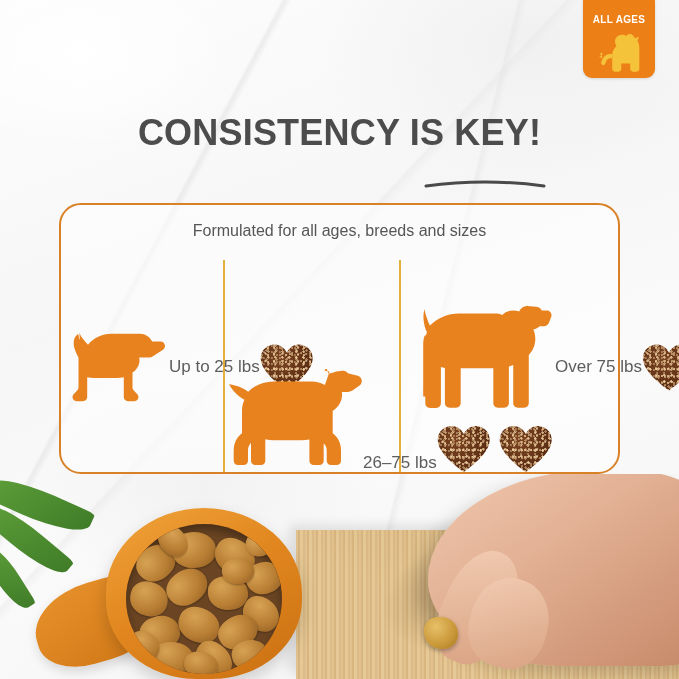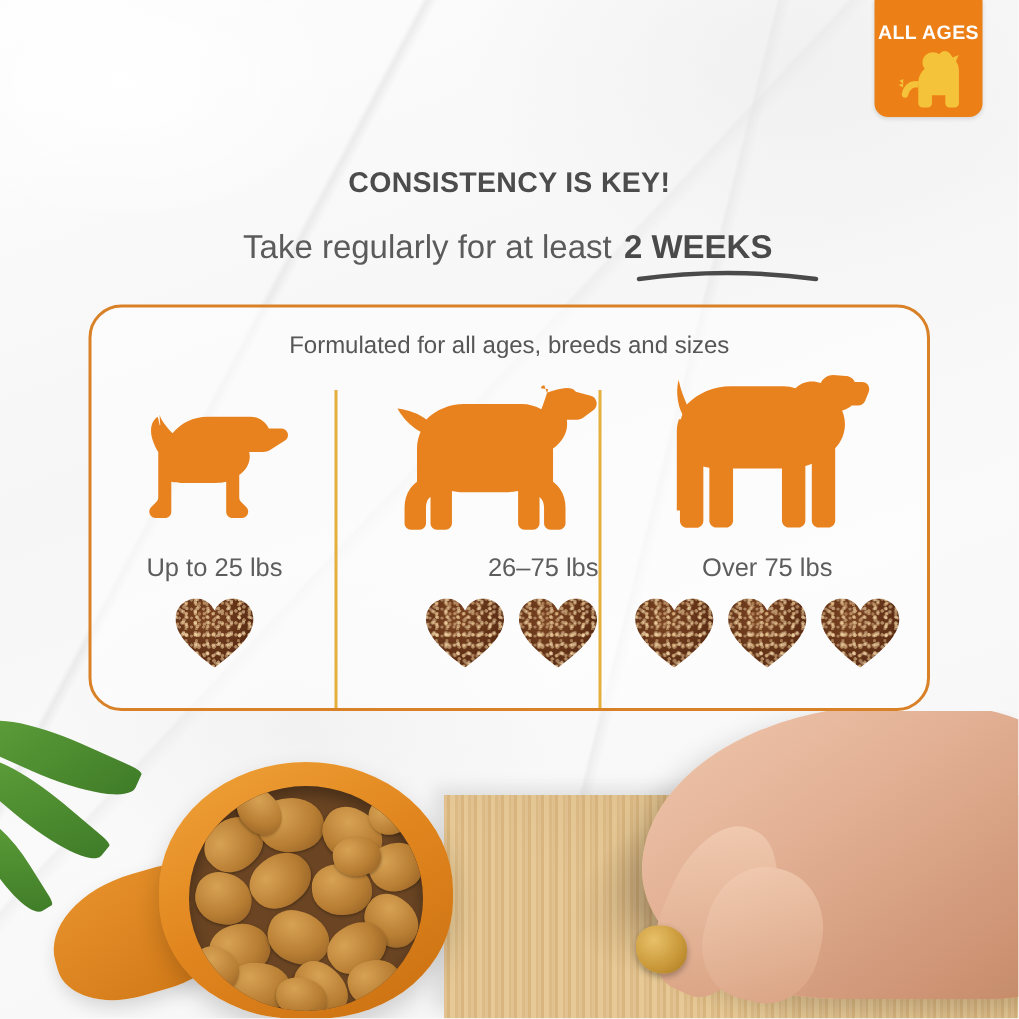--- a/index.html
+++ b/index.html
@@ -65,7 +65,7 @@
     top: 14px; left: 0; right: 0;
     text-align: center;
     color: #ffffff;
-    font-size: 13px;
+    font-size: 10px;
     font-weight: 700;
     letter-spacing: .3px;
   }

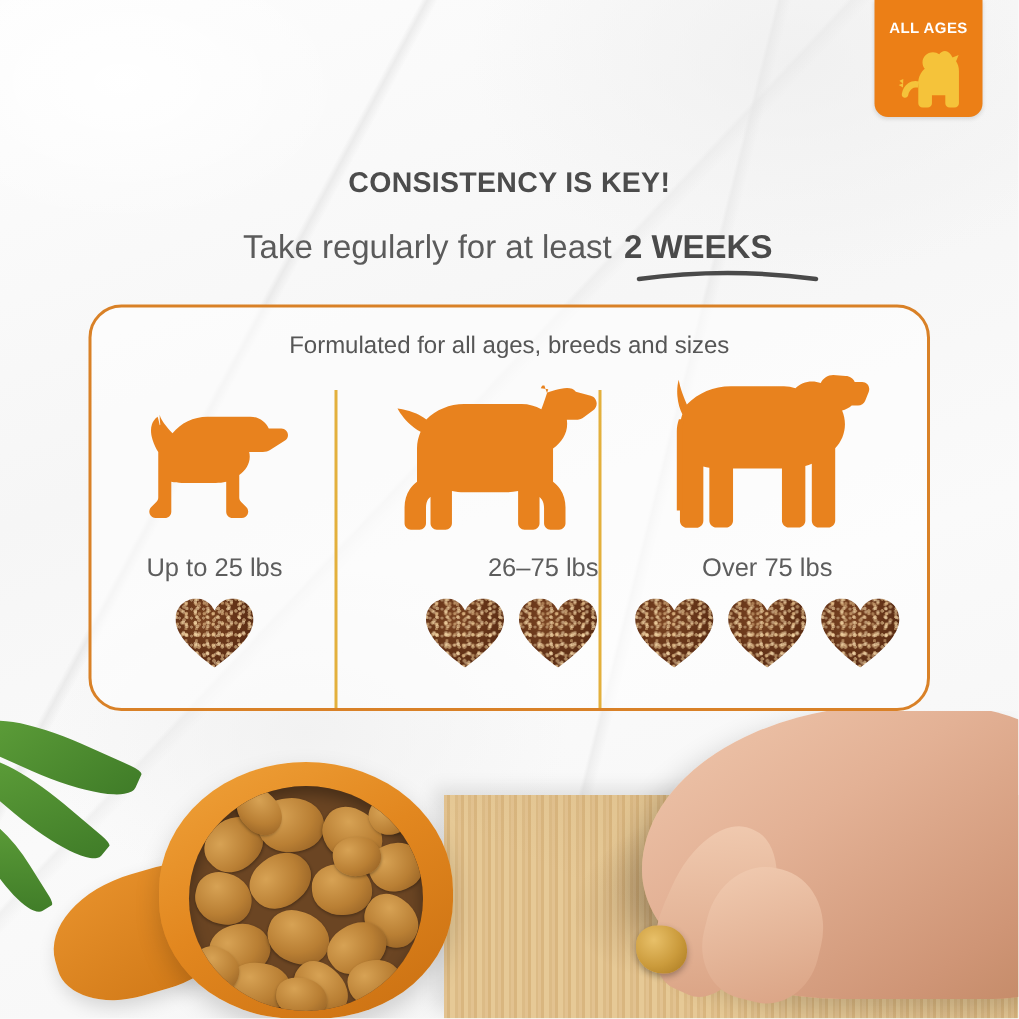--- a/index.html
+++ b/index.html
@@ -75,7 +75,7 @@
     position: absolute;
     left: 0; right: 0; top: 112px;
     text-align: center;
-    font-size: 19px;
+    font-size: 36px;
     font-weight: 700;
     color: #4c4c4c;
     letter-spacing: .2px;

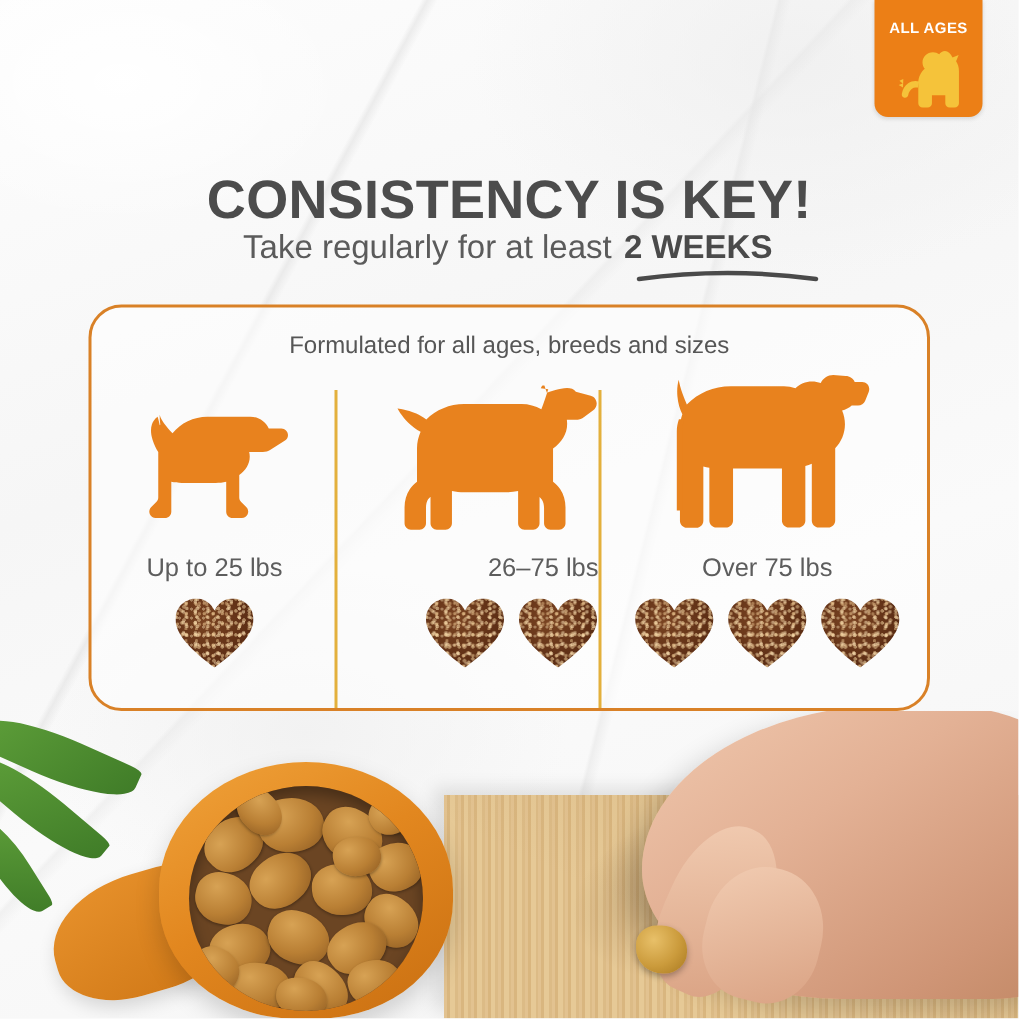--- a/index.html
+++ b/index.html
@@ -311,9 +311,6 @@
 
   <div class="headline">CONSISTENCY IS KEY!</div>
 
-  <div class="subline">
-    <span>Take regularly for at least </span><span class="strong">2 WEEKS</span>
-  </div>
   <svg class="underline-arc" viewBox="0 0 122 10">
     <path d="M2 8 Q61 0 120 8" stroke="#4a4a4a" stroke-width="3" fill="none" stroke-linecap="round"></path>
   </svg>

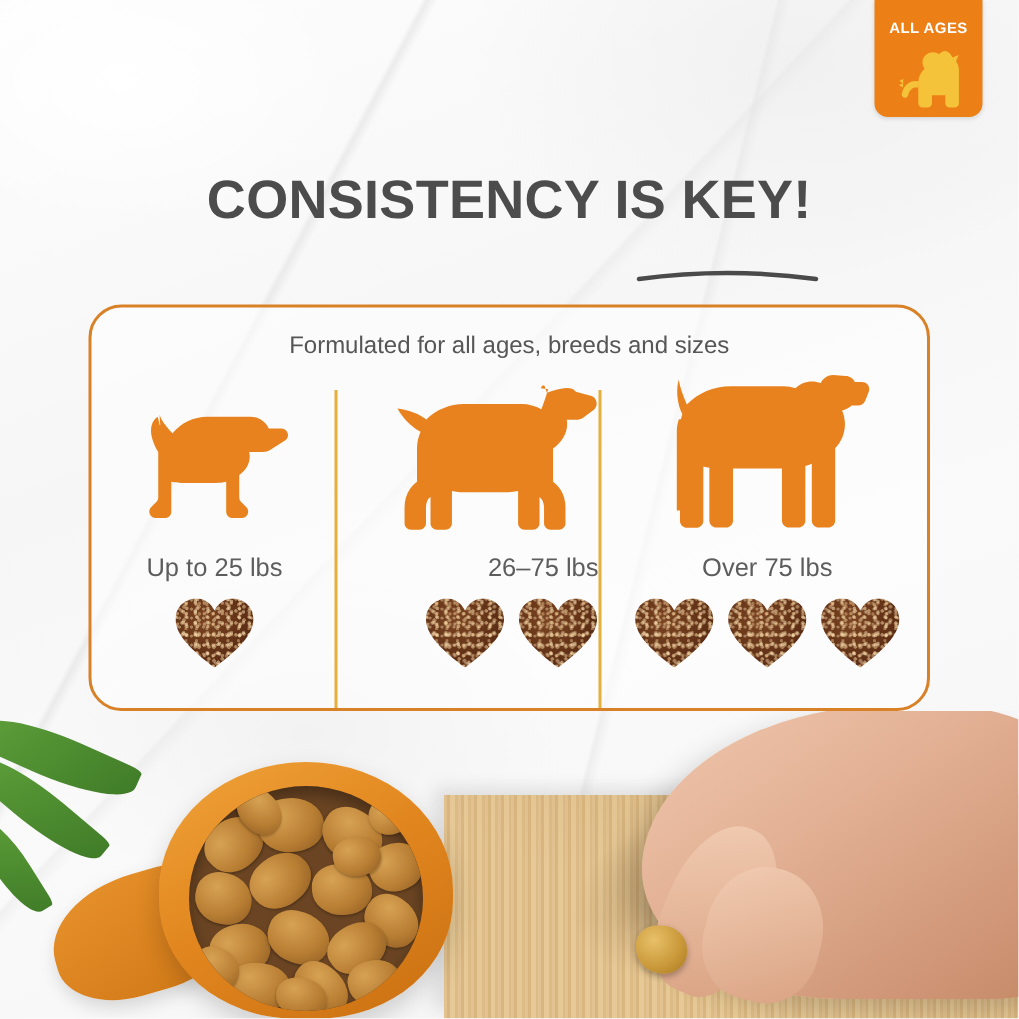--- a/index.html
+++ b/index.html
@@ -138,7 +138,7 @@
     top: 48px;
     height: 220px;
     display: flex;
-    flex-direction: column;
+    flex-direction: row;
     align-items: center;
   }
   .col-1 { left: 2px;   width: 160px; }

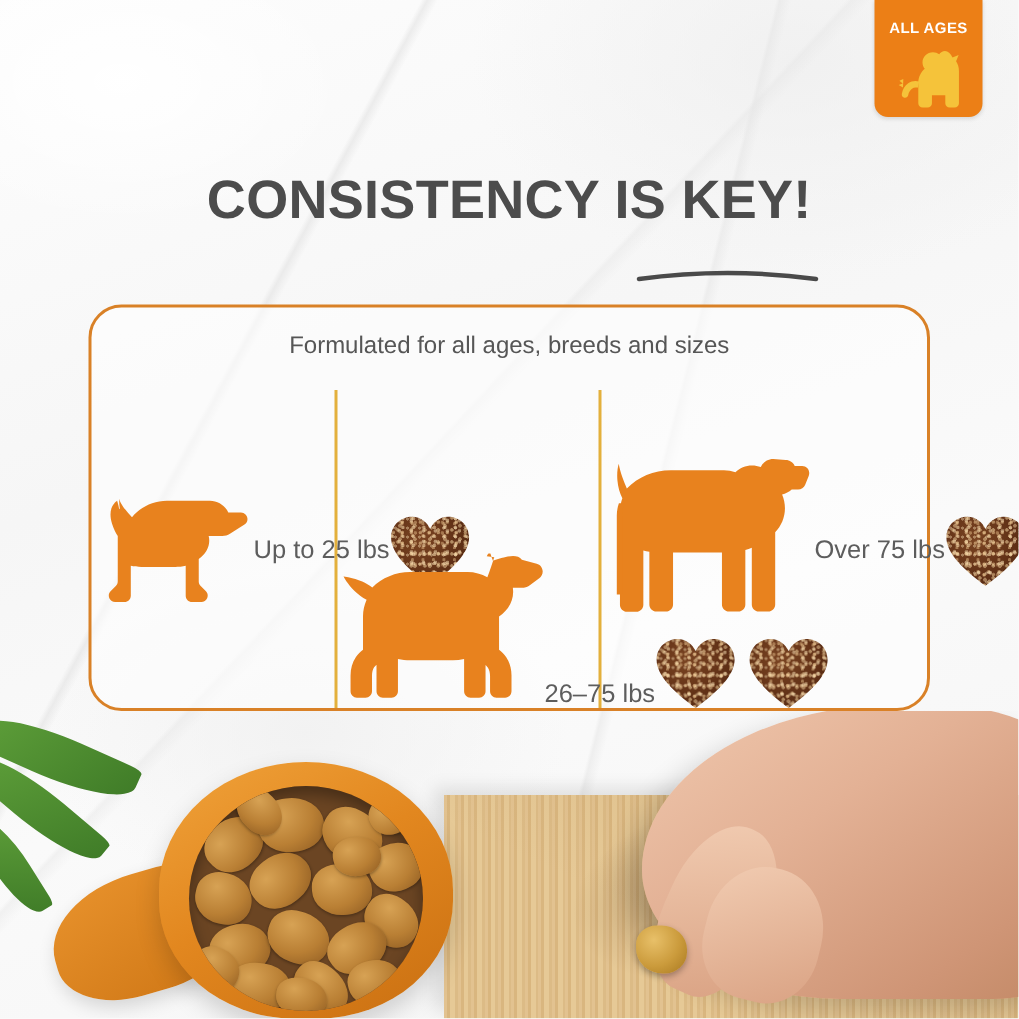--- a/index.html
+++ b/index.html
@@ -143,7 +143,7 @@
   }
   .col-1 { left: 2px;   width: 160px; }
   .col-2 { left: 164px; width: 174px; align-items: flex-end; }
-  .col-3 { left: 340px; width: 221px; }
+  .col-3 { left: 340px; width: 221px; padding-left: 12px; }
 
   .dog-art {
     height: 108px;

